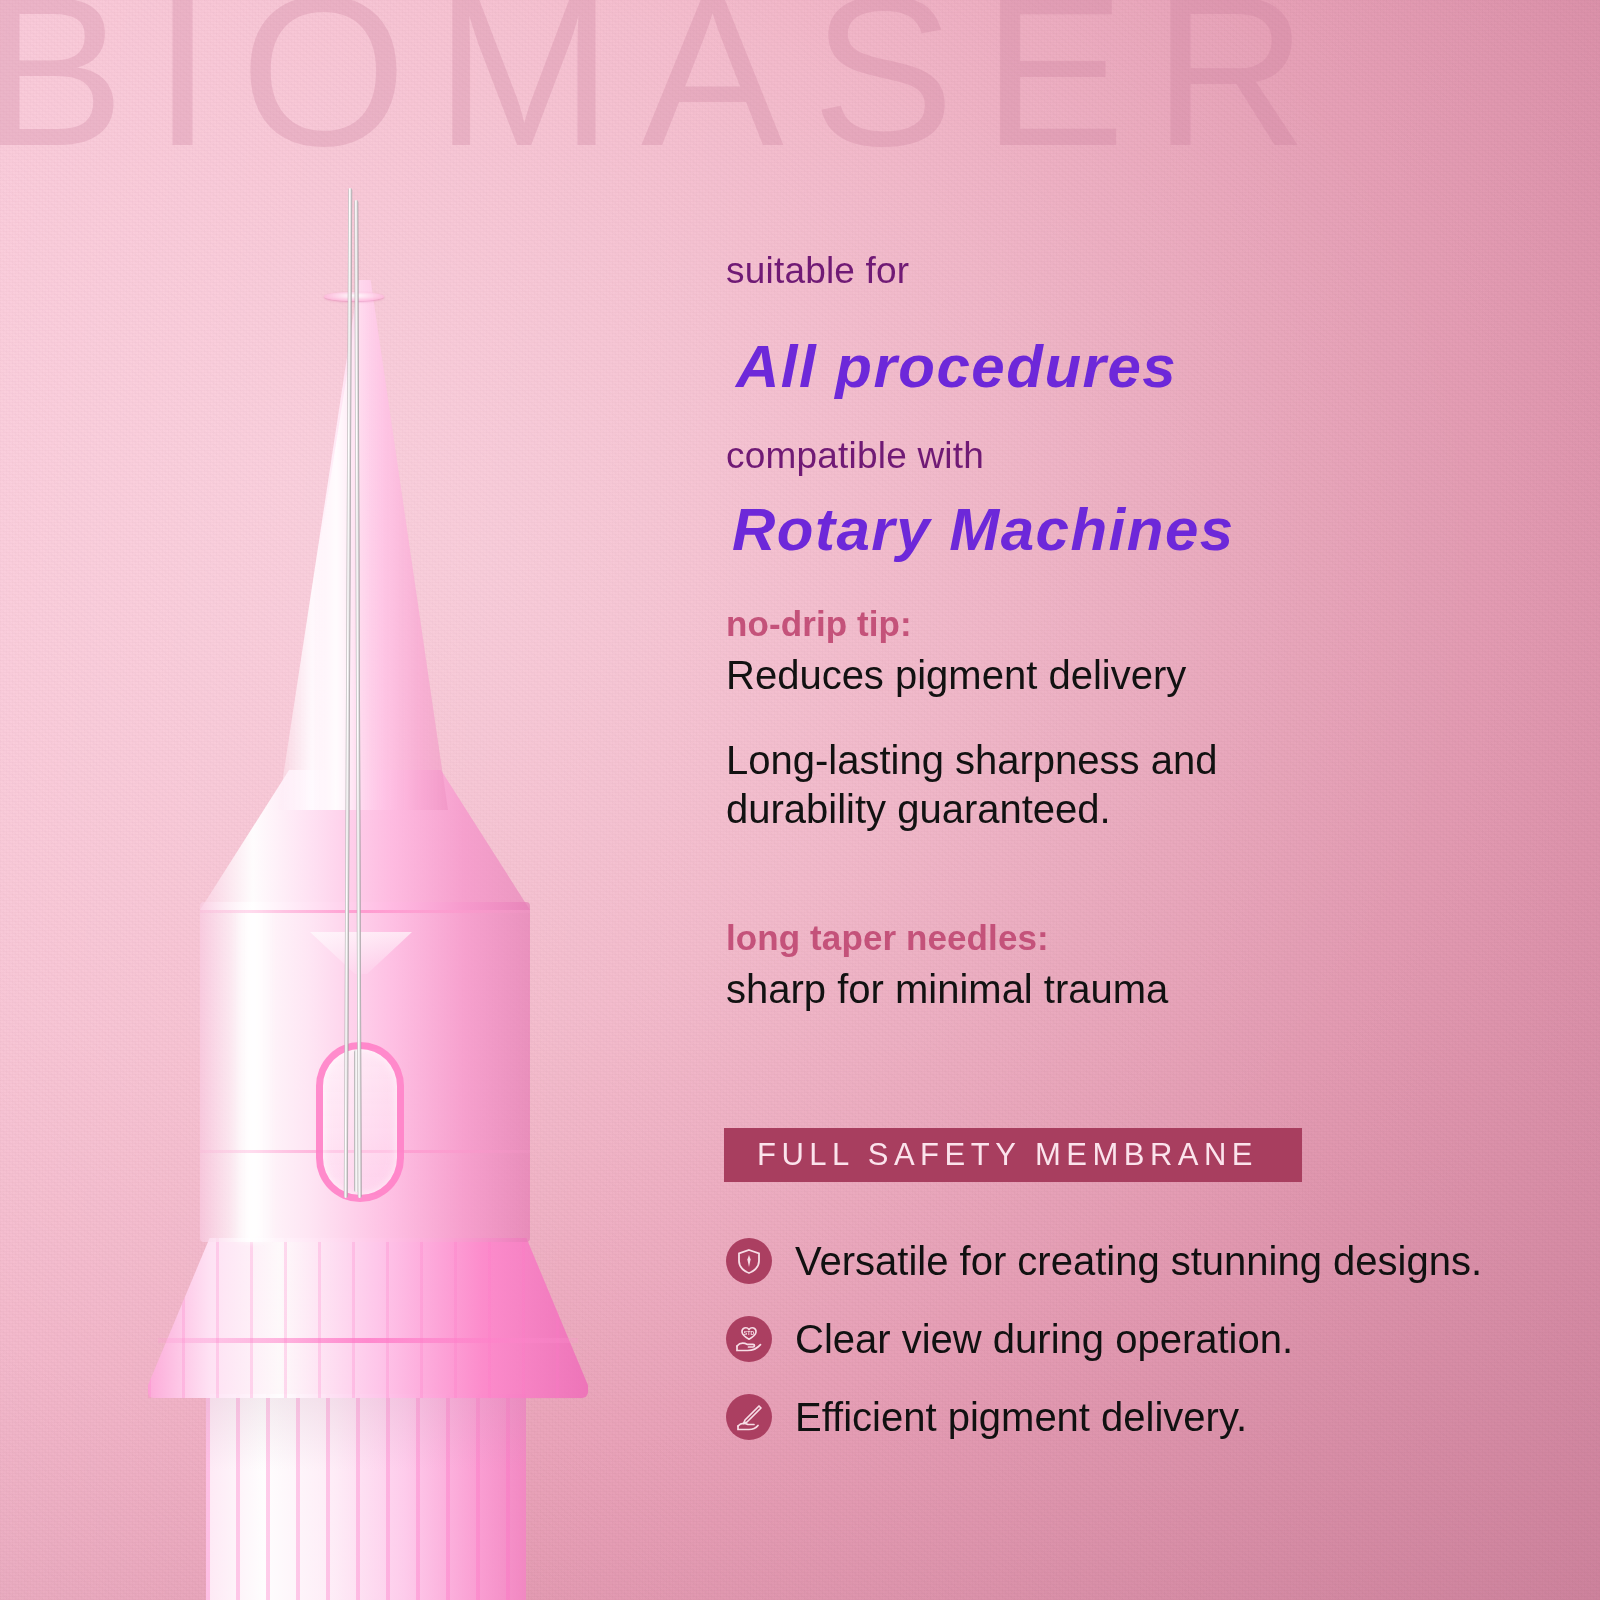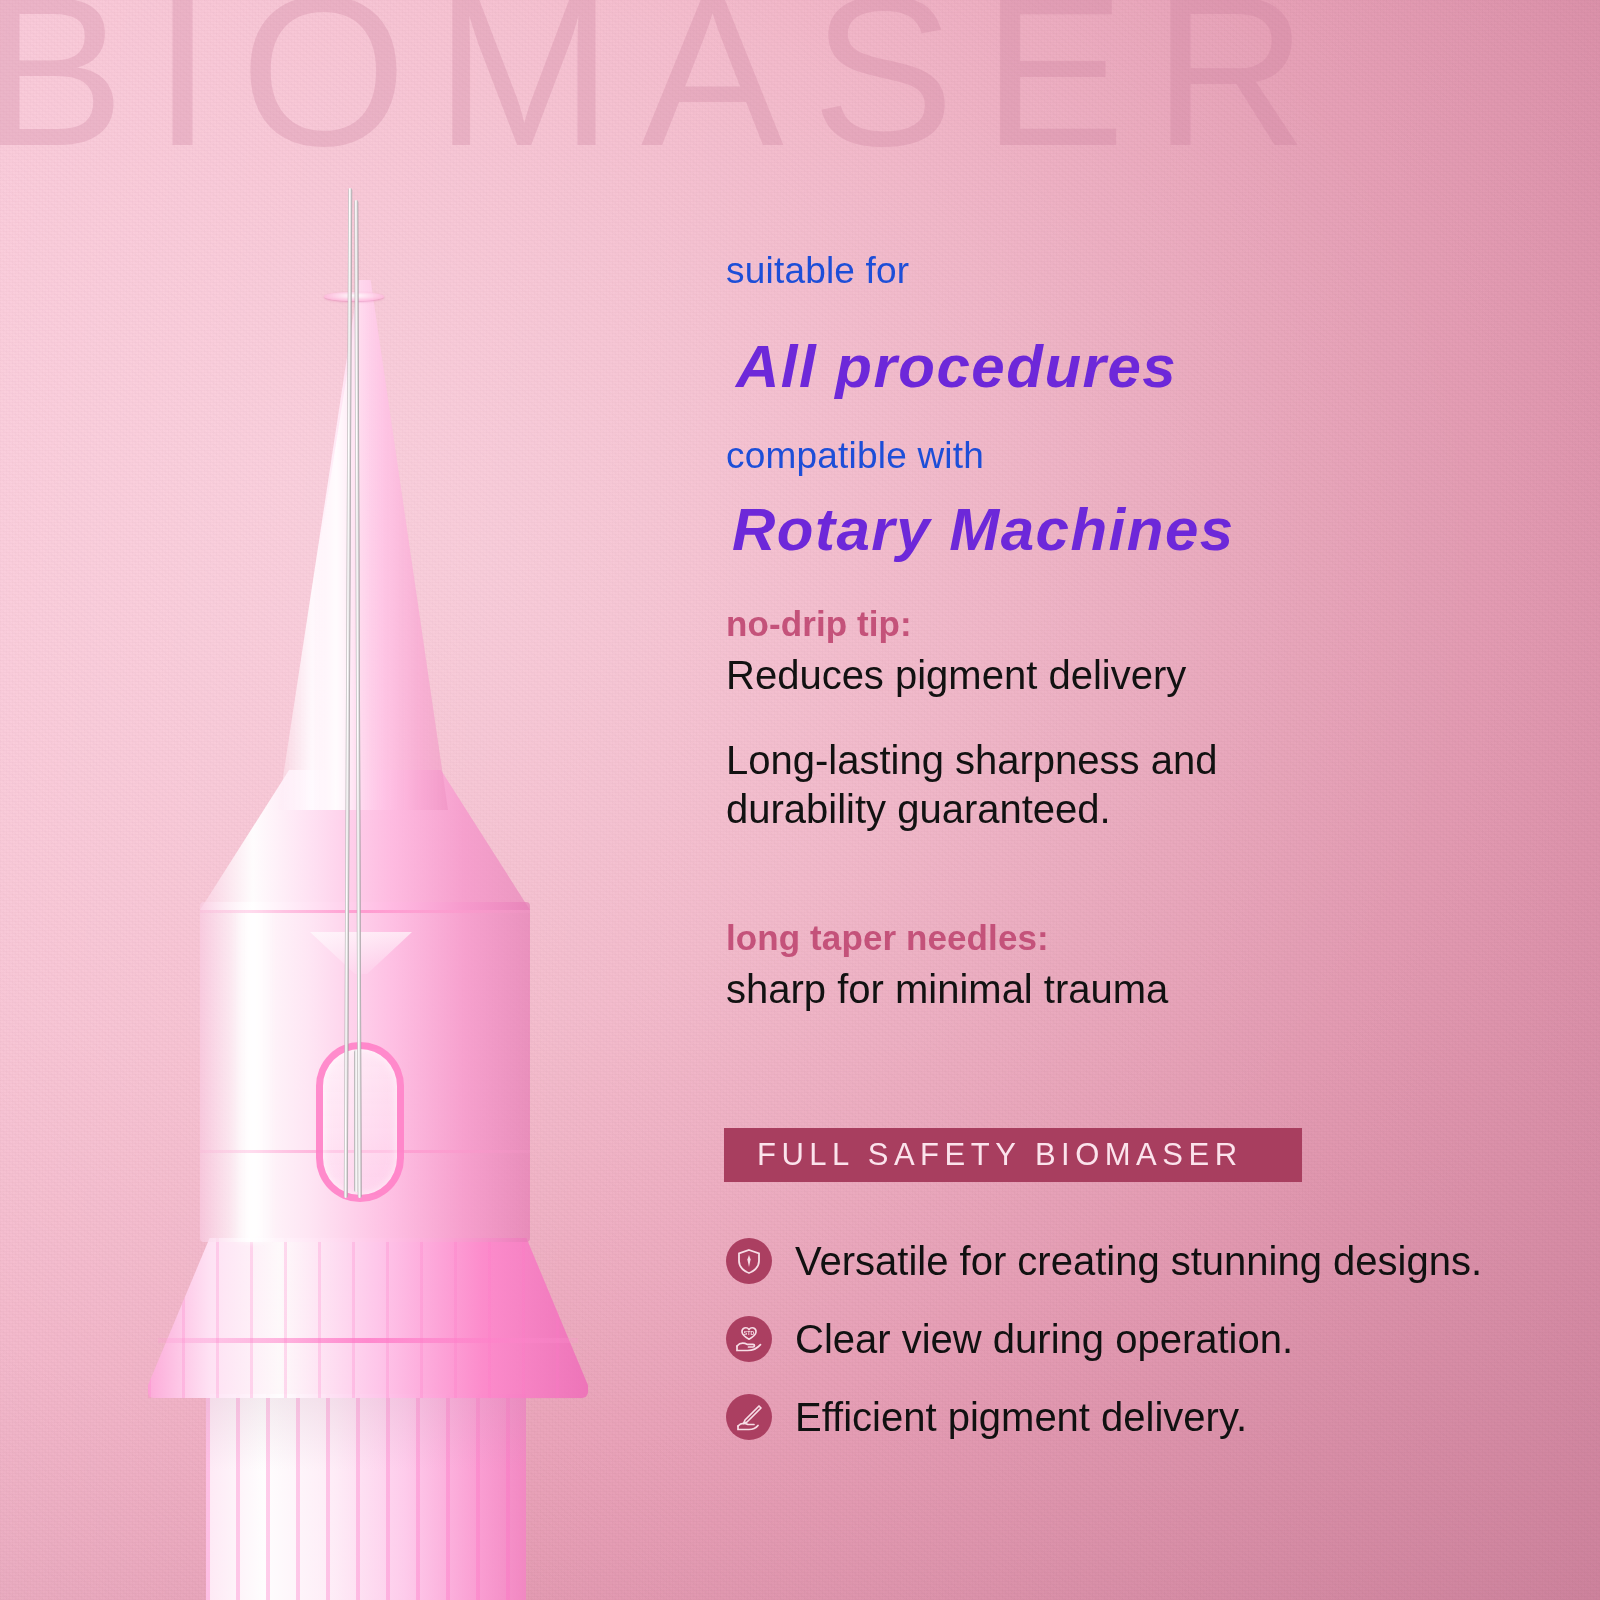--- a/index.html
+++ b/index.html
@@ -192,7 +192,7 @@
     position:absolute; left:718px; top:0; width:860px; height:1600px;
   }
   .kicker{
-    color:#1d4ed8; font-size:37px; font-weight:400; letter-spacing:.2px;
+    color:#701a75; font-size:37px; font-weight:400; letter-spacing:.2px;
     font-family:"Liberation Sans", sans-serif;
   }
   .headline{

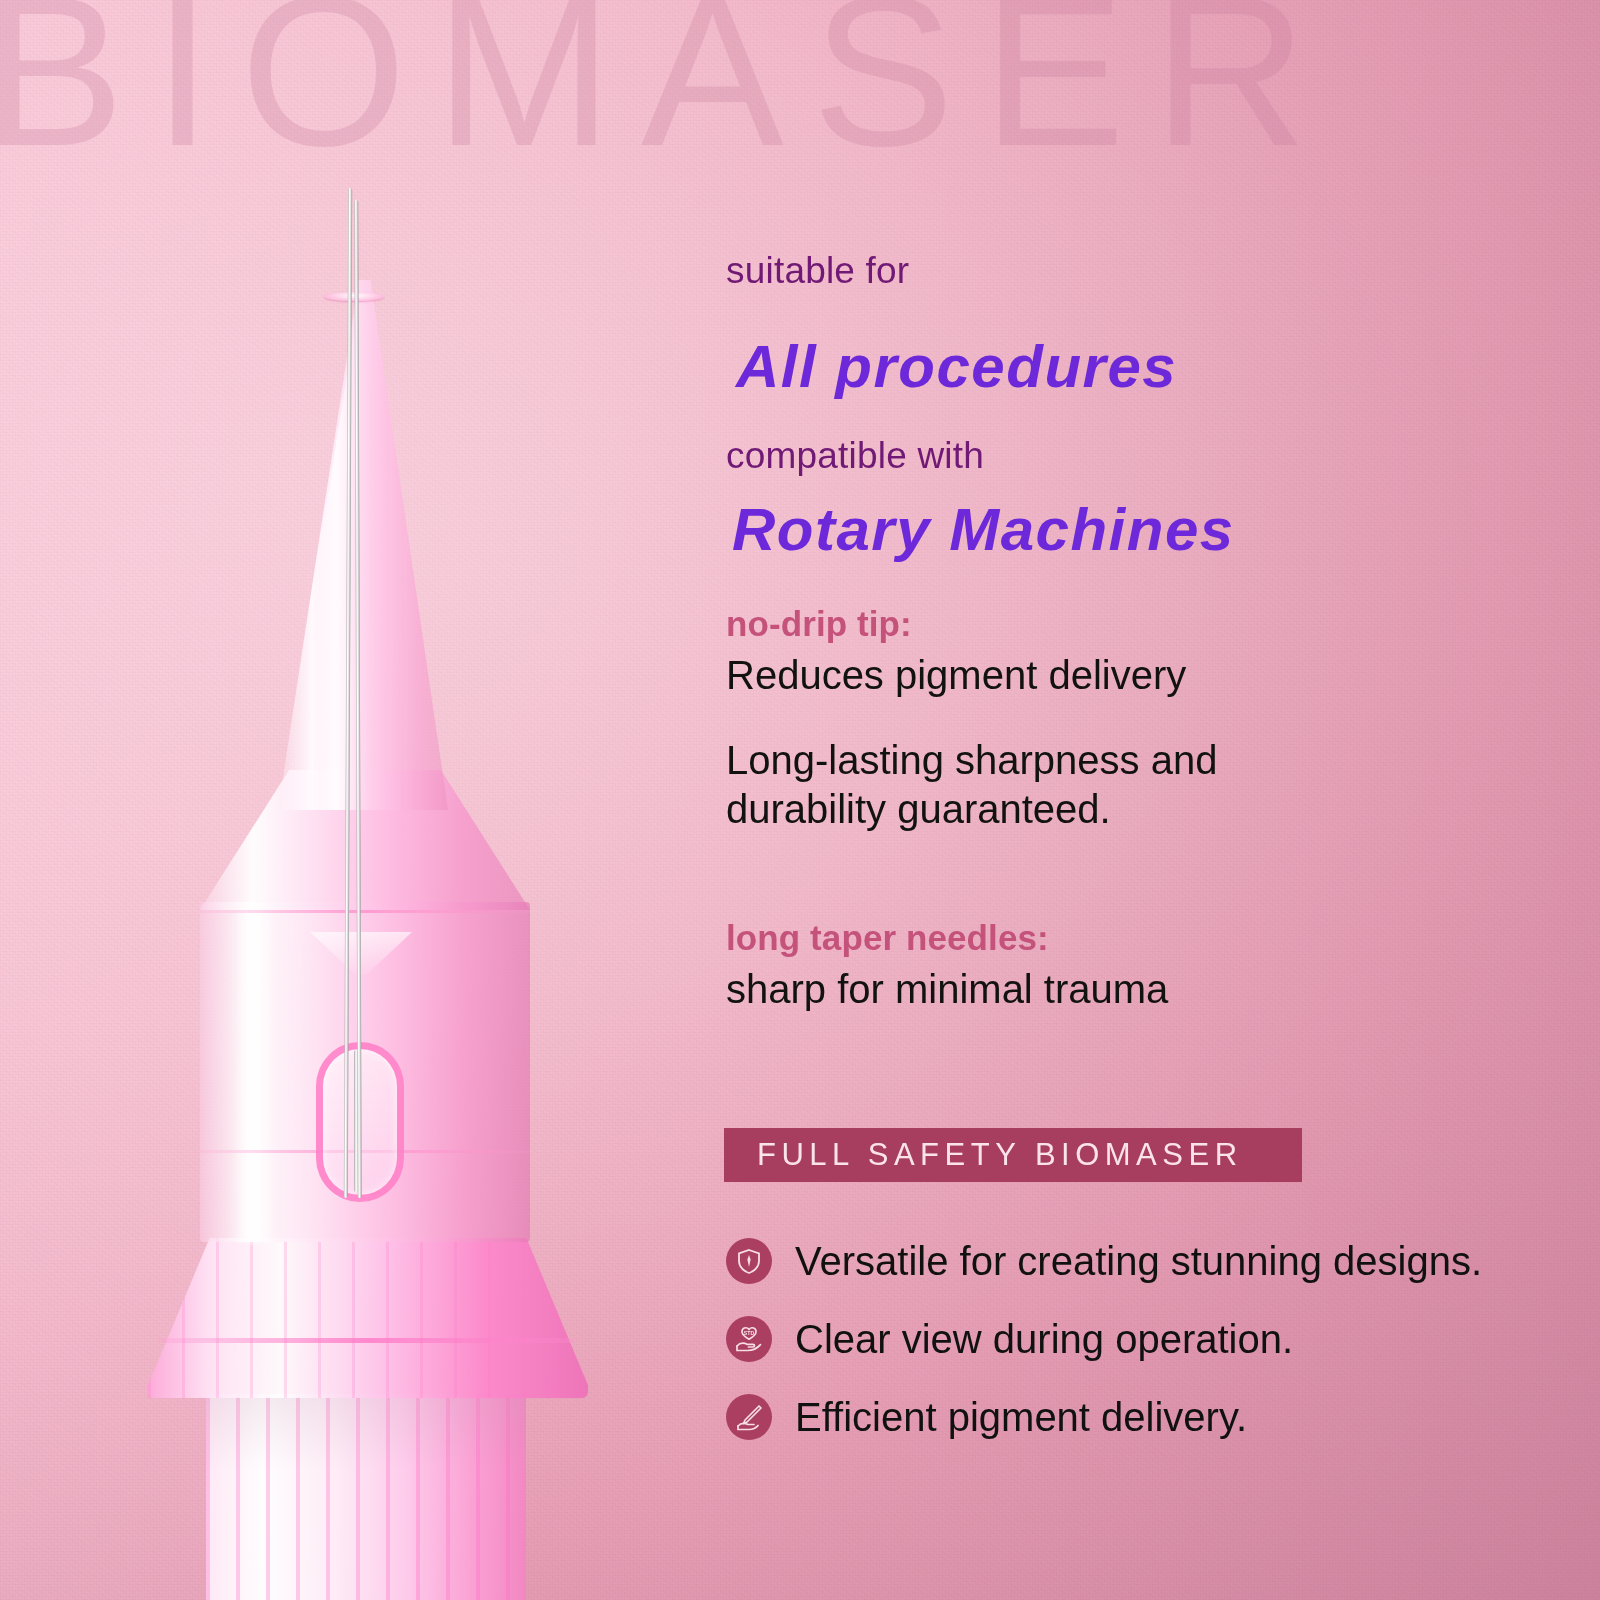--- a/index.html
+++ b/index.html
@@ -306,7 +306,7 @@
   </div>
 
   <div id="badge">
-    <span id="badge-text">FULL SAFETY BIOMASER</span>
+    <span id="badge-text">FULL SAFETY MEMBRANE</span>
   </div>
 
   <div id="bullets">

